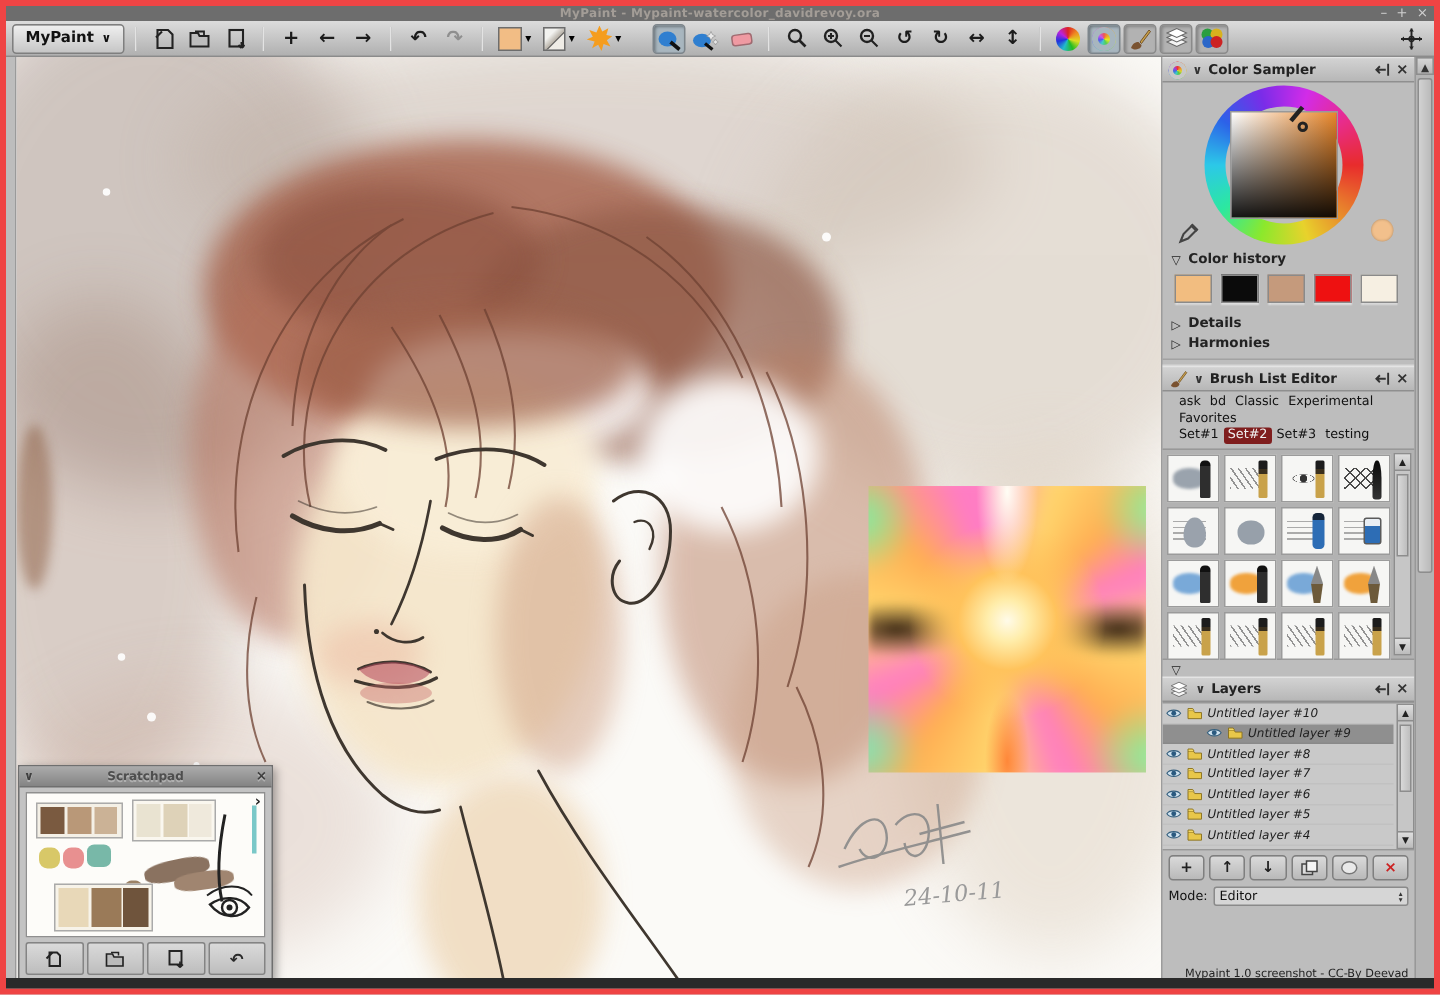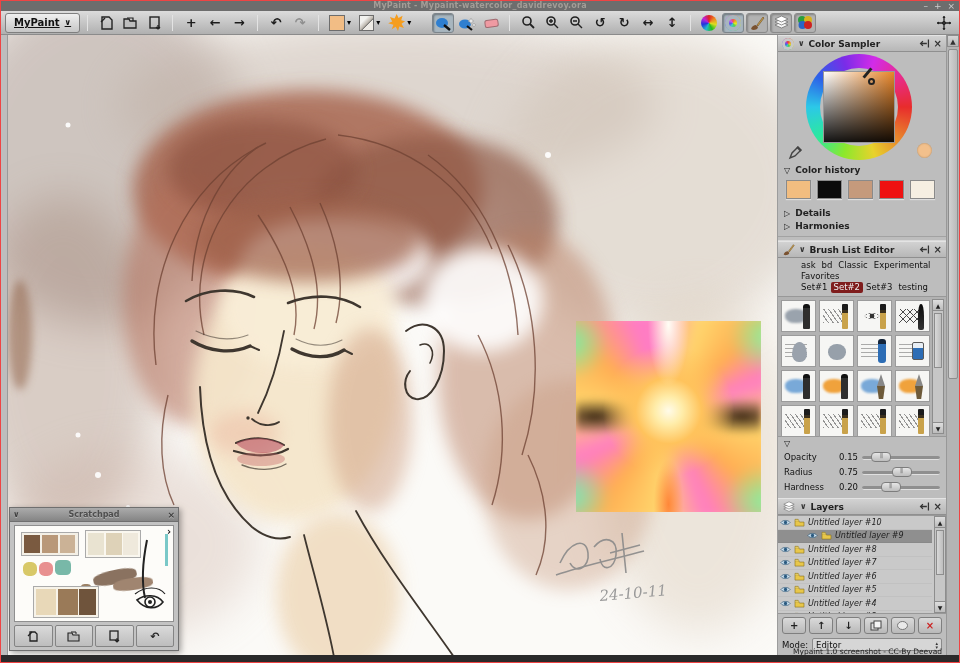--- a/index.html
+++ b/index.html
@@ -4,7 +4,7 @@
 <style>
   * { margin:0; padding:0; box-sizing:border-box; }
   html,body { width:960px; height:663px; overflow:hidden; font-family:"DejaVu Sans", sans-serif; }
-  .window { position:absolute; inset:0; width:960px; height:663px; background:#b9b9b9; border:1px solid #ef4444; }
+  .window { position:absolute; inset:0; width:960px; height:663px; background:#b9b9b9; border:4px solid #ef4444; }
 
   
   .titlebar { position:absolute; left:0; top:0; width:100%; height:10px; background:#6d6d6d; }

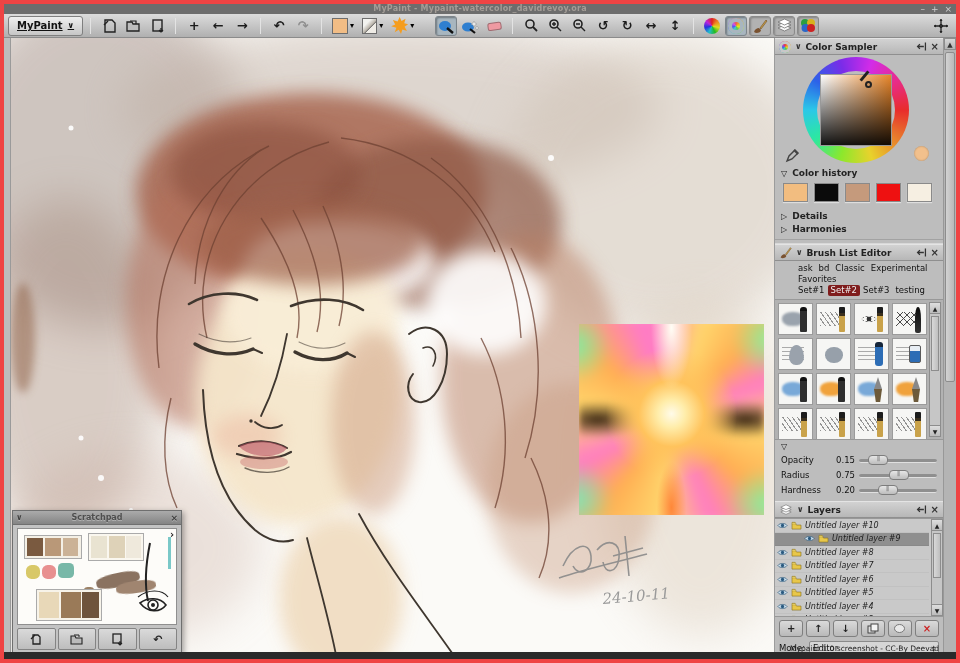--- a/index.html
+++ b/index.html
@@ -19,7 +19,7 @@
   .tb-btn.pressed { background:#a8b6bf; border:1px solid #7d858b; box-shadow:inset 1px 1px 2px rgba(0,0,0,.35); }
   .tb-btn.pressed-flat { background:#b2b2b2; border:1px solid #8a8a8a; box-shadow:inset 1px 1px 2px rgba(0,0,0,.25); }
   .tb-btn.disabled { color:#8f8f8f; }
-  .menu-btn { height:20px; padding:0 8px; background:linear-gradient(#efefef,#c6c6c6); border:1px solid #7f7f7f; border-radius:3px; font-size:10px; font-weight:bold; color:#111; display:flex; align-items:center; gap:5px;text-decoration:underline; }
+  .menu-btn { height:20px; padding:0 8px; background:linear-gradient(#efefef,#c6c6c6); border:1px solid #7f7f7f; border-radius:3px; font-size:10px; font-weight:bold; color:#111; display:flex; align-items:center; gap:5px; }
   .caret { font-size:8px; font-weight:bold; }
   .drop-group { display:flex; align-items:center; gap:2px; padding:0 3px; }
   .swatch-cur { width:16px; height:16px; background:#f2bd85; border:1px solid #6d6d6d; }

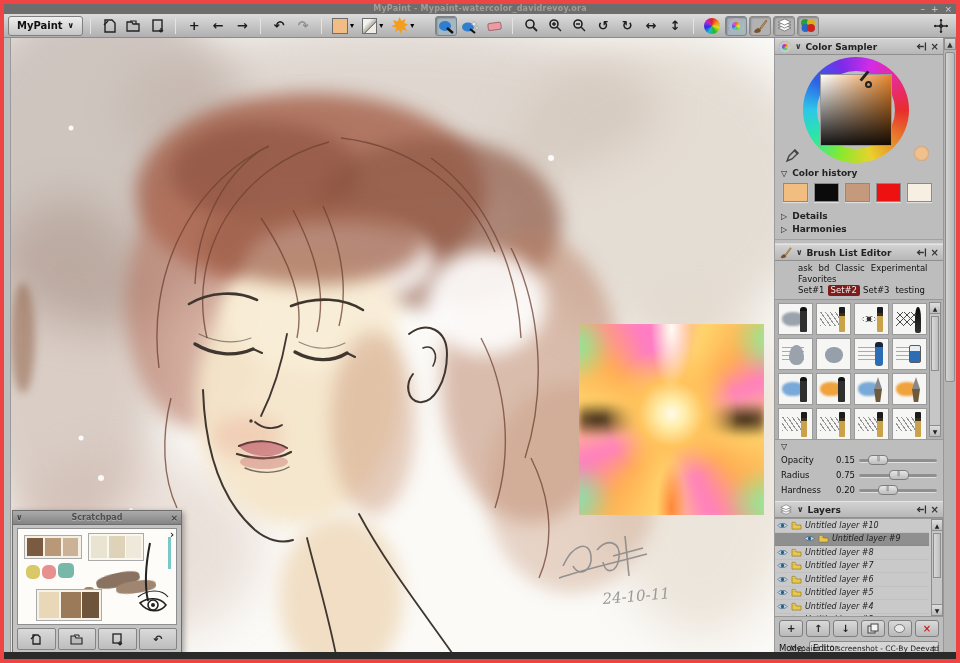--- a/index.html
+++ b/index.html
@@ -96,7 +96,7 @@
   .divider-h { height:5px; border-top:1px solid #a2a2a2; border-bottom:1px solid #d8d8d8; margin-top:2px; }
 
   
-  .tabs-block { padding:2px 5px 3px 20px; line-height:11px; font-size:8.5px; color:#111; }
+  .tabs-block { padding:2px 5px 3px 8px; line-height:11px; font-size:8.5px; color:#111; }
   .btab { display:inline-block; padding:0 3px; border-radius:2px; }
   .btab.selected { background:#7f1d1d; color:#efefef; }
   .brush-grid-wrap { position:relative; height:141px; background:#b2b2b2; border-top:1px solid #989898; border-bottom:1px solid #989898; }

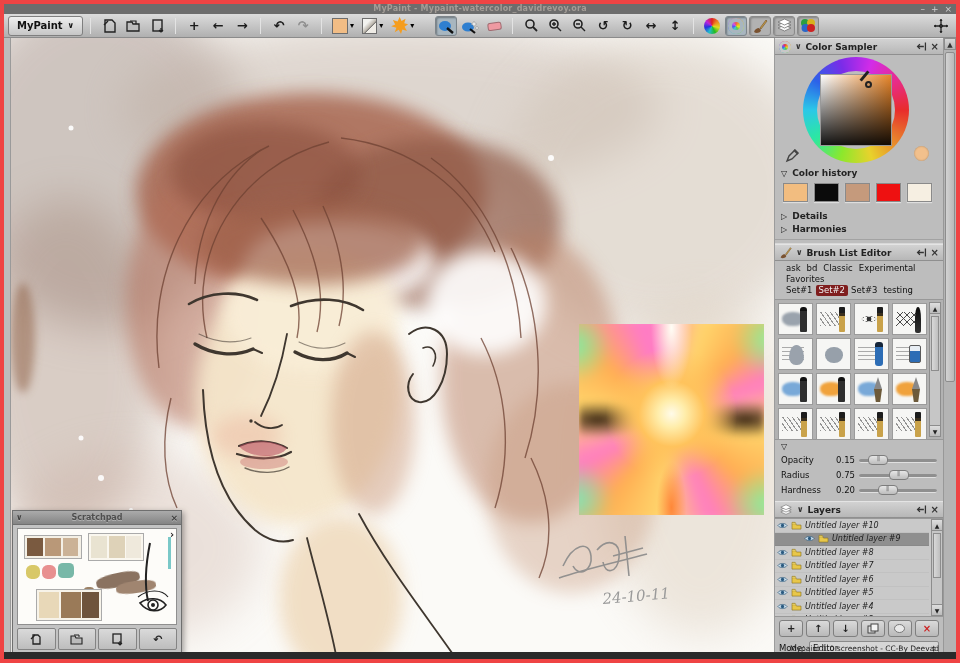--- a/index.html
+++ b/index.html
@@ -615,32 +615,6 @@
     <div class="expander-row" style="padding:2px 6px 0 6px">
       <span class="tri">▽</span>
     </div>
-    <div class="sliders-block">
-
-        <div class="slider-row">
-          <span class="sl-label">Opacity</span>
-          <span class="sl-value">0.15</span>
-          <span class="sl-track">
-            <span class="sl-handle" style="left: 12%;"></span>
-          </span>
-        </div>
-
-        <div class="slider-row">
-          <span class="sl-label">Radius</span>
-          <span class="sl-value">0.75</span>
-          <span class="sl-track">
-            <span class="sl-handle" style="left: 38%;"></span>
-          </span>
-        </div>
-
-        <div class="slider-row">
-          <span class="sl-label">Hardness</span>
-          <span class="sl-value">0.20</span>
-          <span class="sl-track">
-            <span class="sl-handle" style="left: 24%;"></span>
-          </span>
-        </div>
-      </div>
 
     <div class="panel-header">
       <svg width="14" height="12" viewBox="0 0 17 15">

